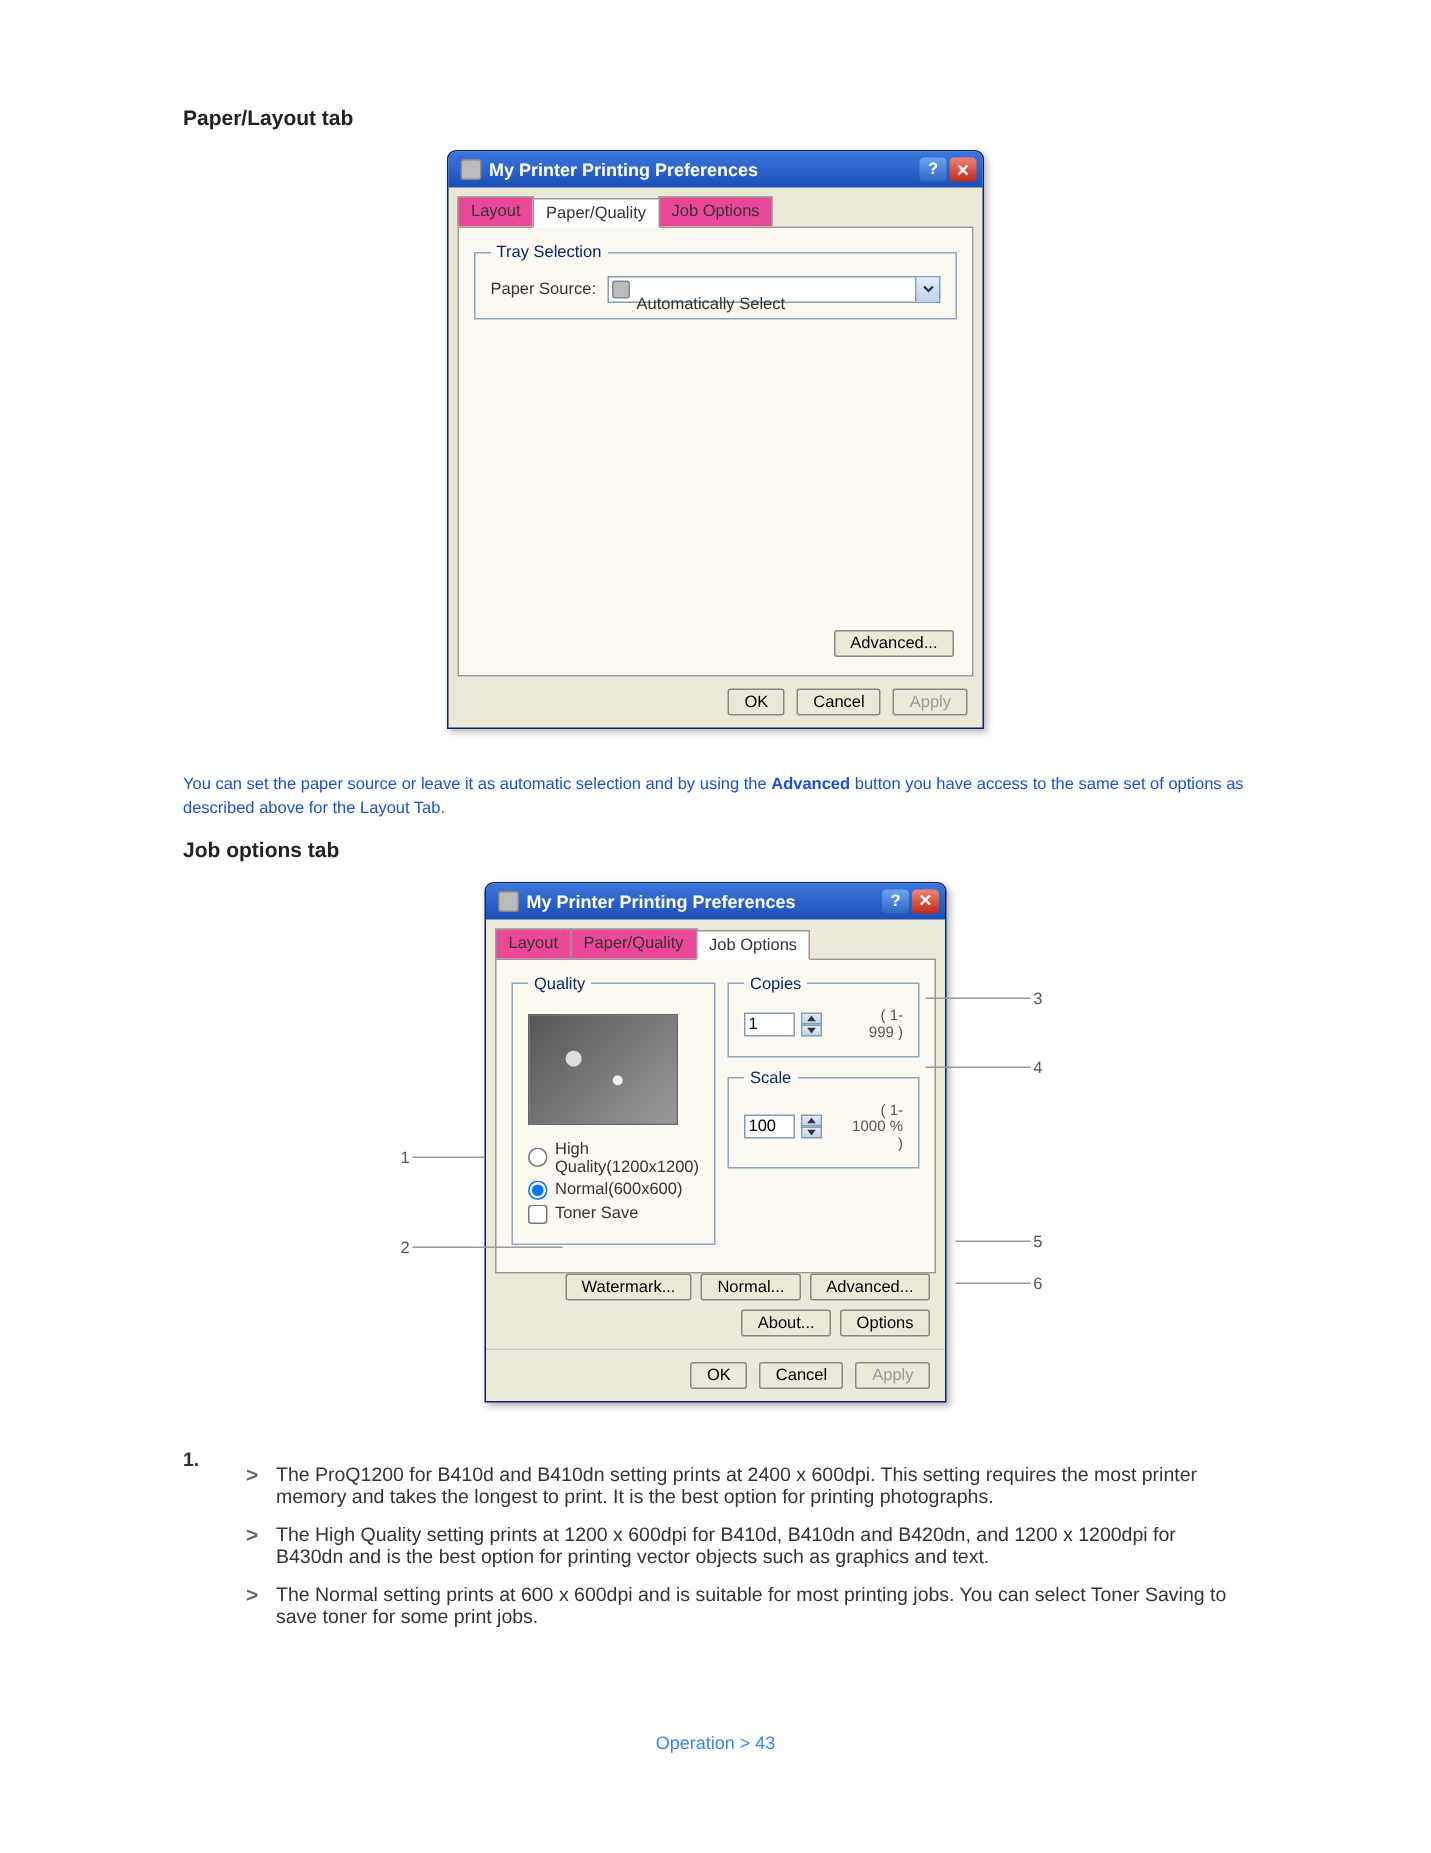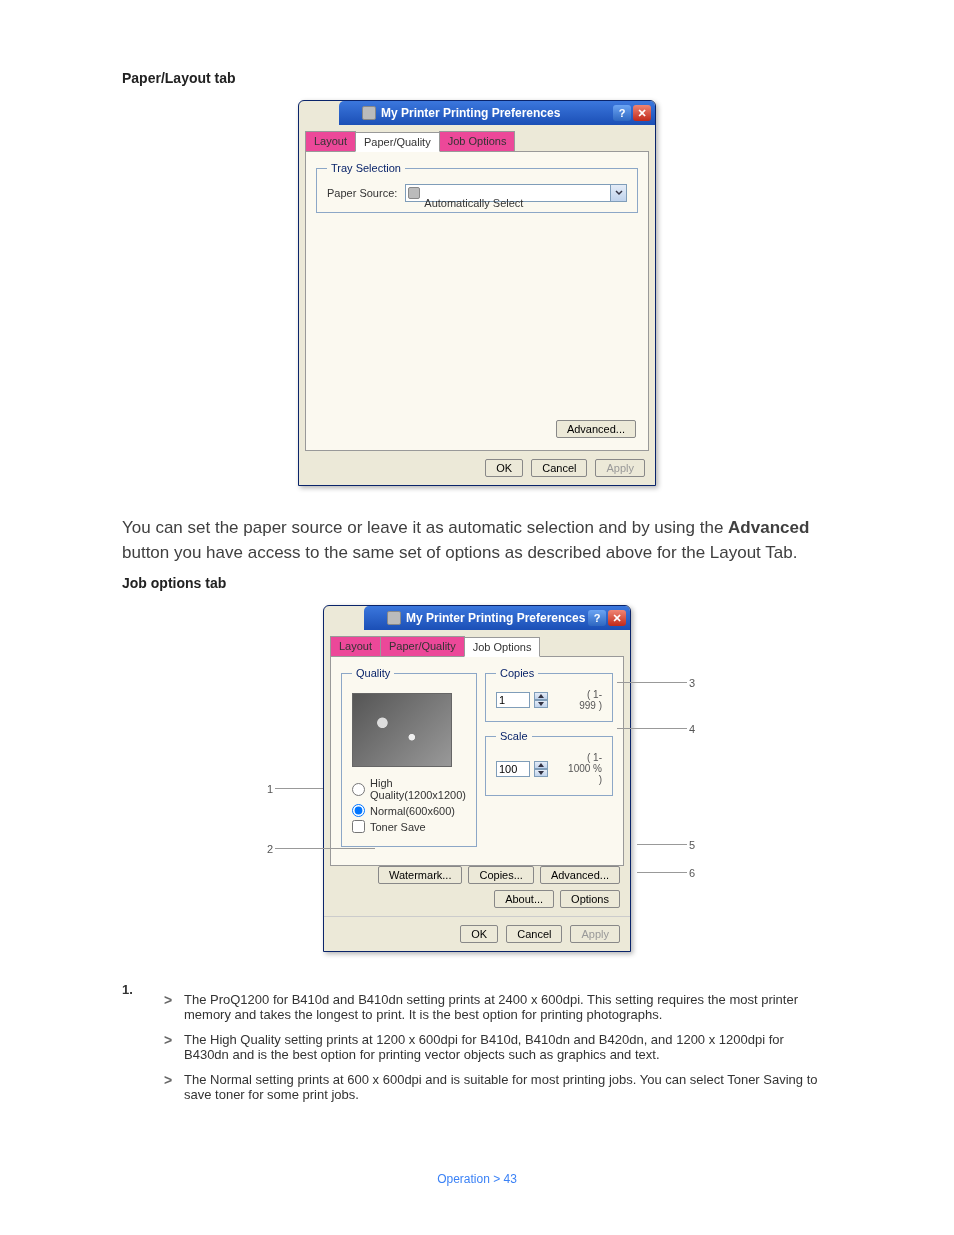--- a/index.html
+++ b/index.html
@@ -27,9 +27,8 @@
     background: linear-gradient(#3b77dd,#1b4fb6);
     color: #fff; font-weight: bold; font-size: 12px;
     display: flex; align-items: center; justify-content: space-between;
-    padding: 0 4px 0 23px;
+    padding: 0 4px 0 8px;
     border-radius: 5px 5px 0 0;
-    margin-left: 40px;
   }
   .titlebar .left { display:flex; align-items:center; gap:5px; }
   .printer-icon {

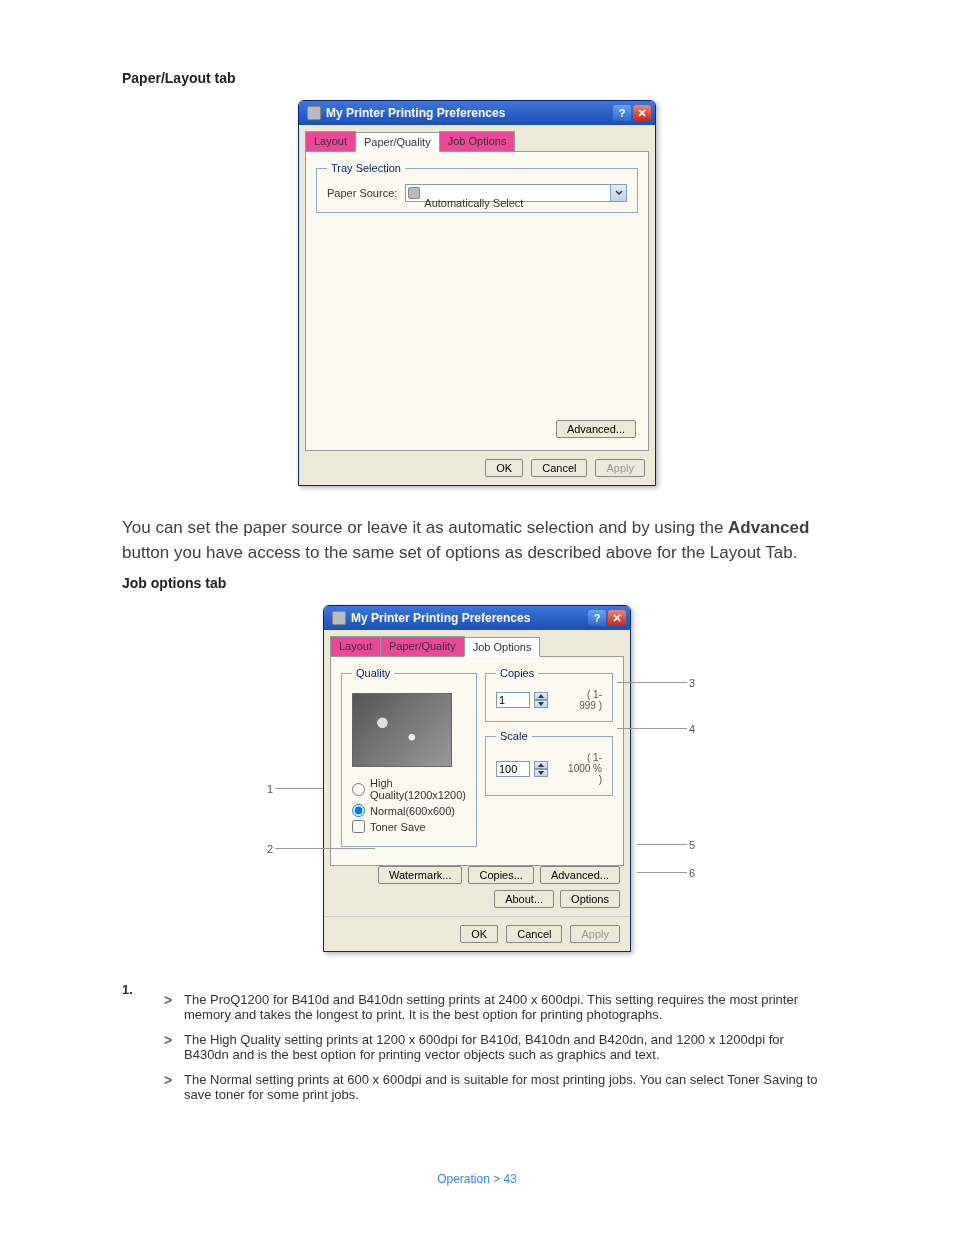--- a/index.html
+++ b/index.html
@@ -84,7 +84,7 @@
     position:absolute; background:#999; height:1px;
   }
 
-  .sub { color:#404040; font-size:17px; line-height:1.45; }
+  .sub { color:#1d4ed8; font-size:11px; line-height:1.45; }
   p { margin-bottom: 10px; line-height:1.45; }
 
   ol.manual { list-style:none; counter-reset: it; margin-left:0; }

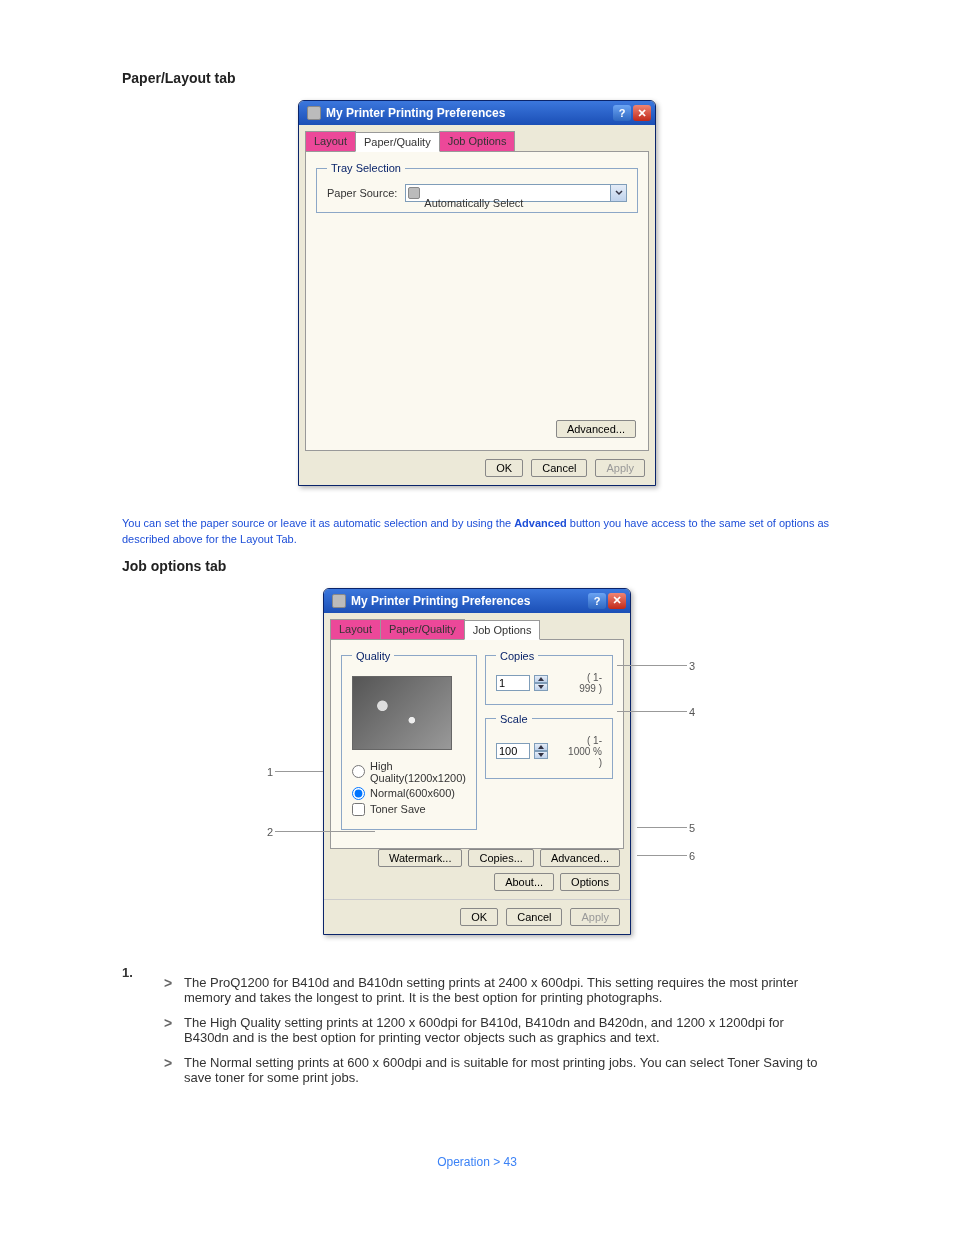--- a/index.html
+++ b/index.html
@@ -247,7 +247,7 @@
     </div>
     <div style="display:flex; justify-content:flex-end; gap:6px; padding:0 10px 6px 10px;">
       <button class="btn">Watermark...</button>
-      <button class="btn">Copies...</button>
+      <button class="btn">Normal...</button>
       <button class="btn">Advanced...</button>
     </div>
     <div style="display:flex; justify-content:flex-end; gap:6px; padding:0 10px 8px 10px;">

